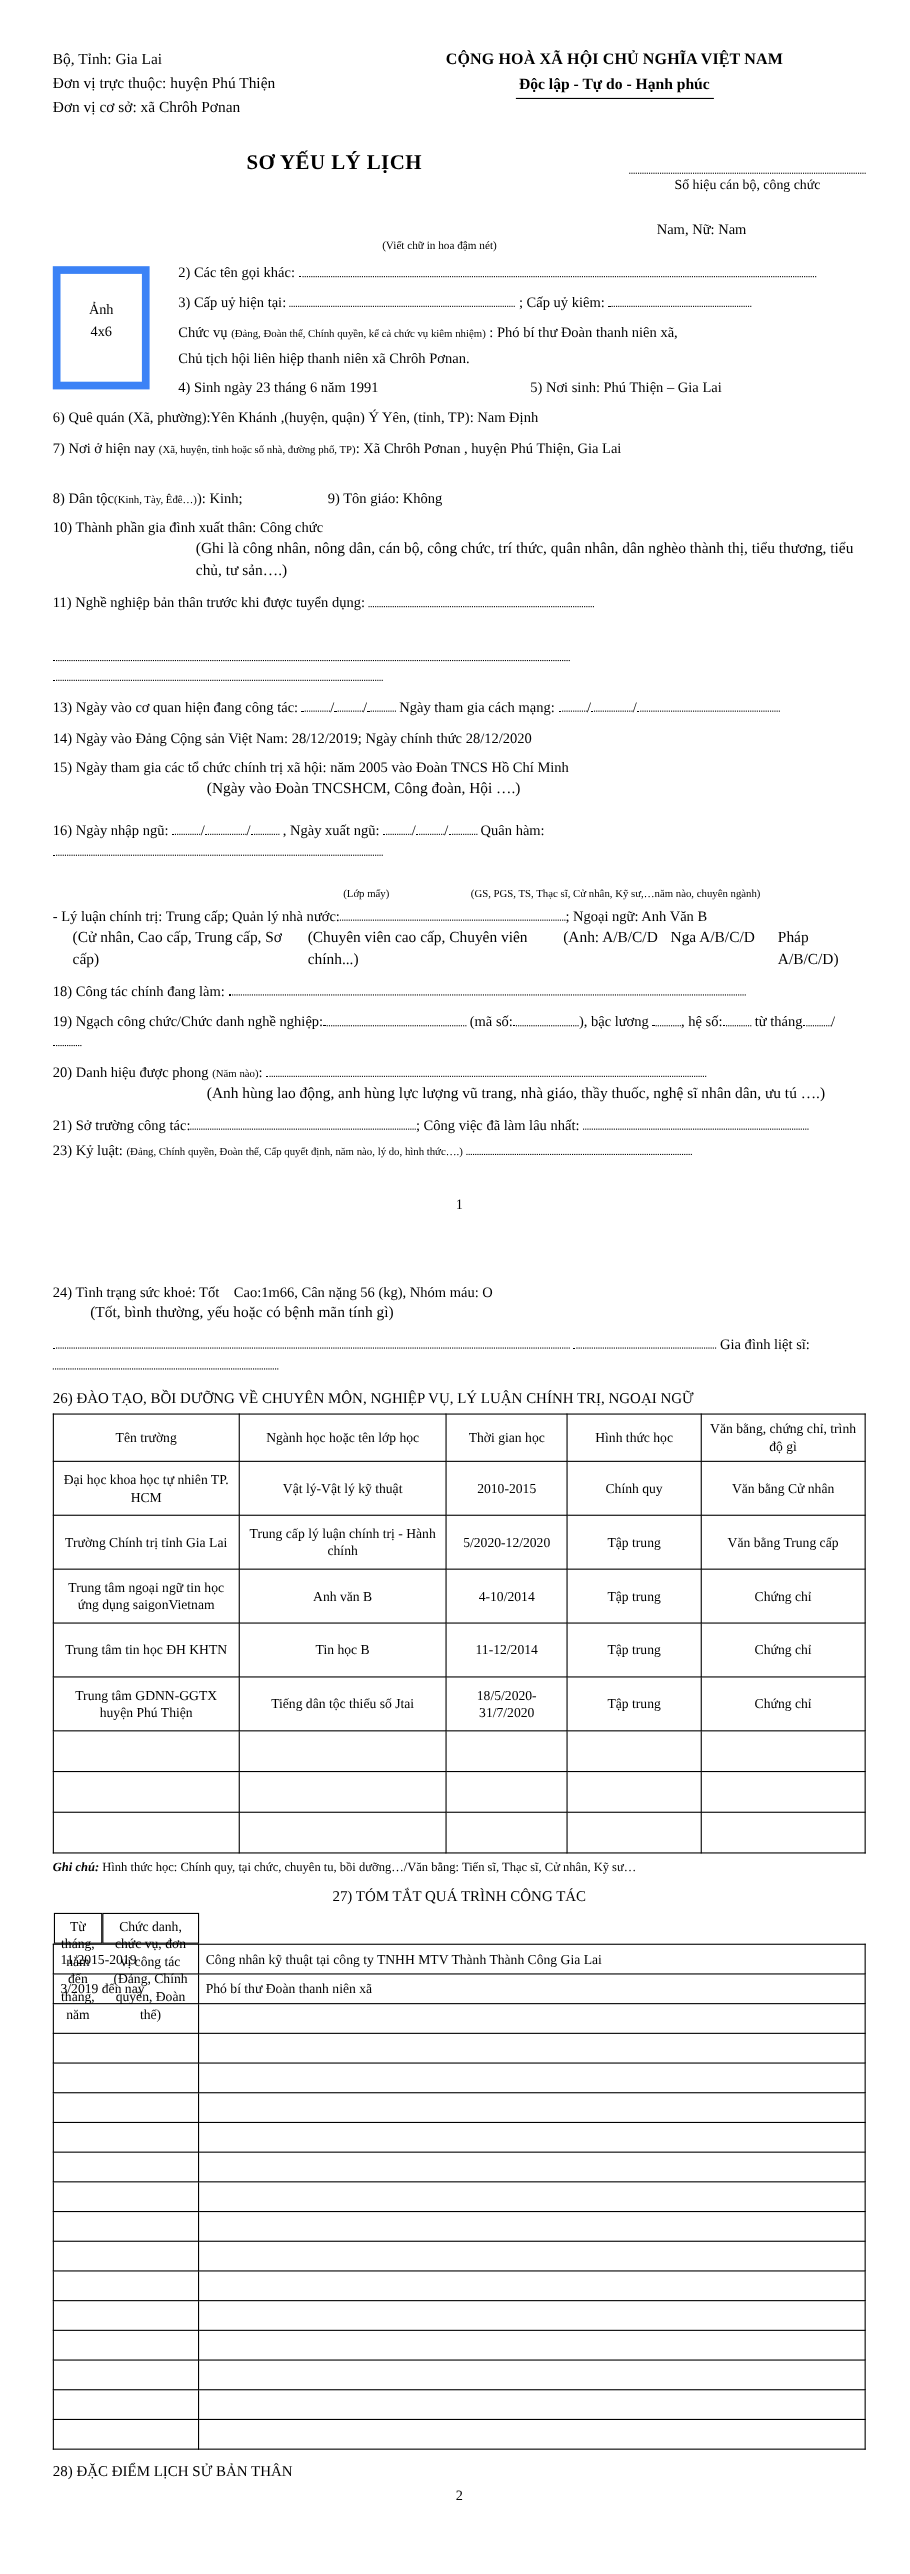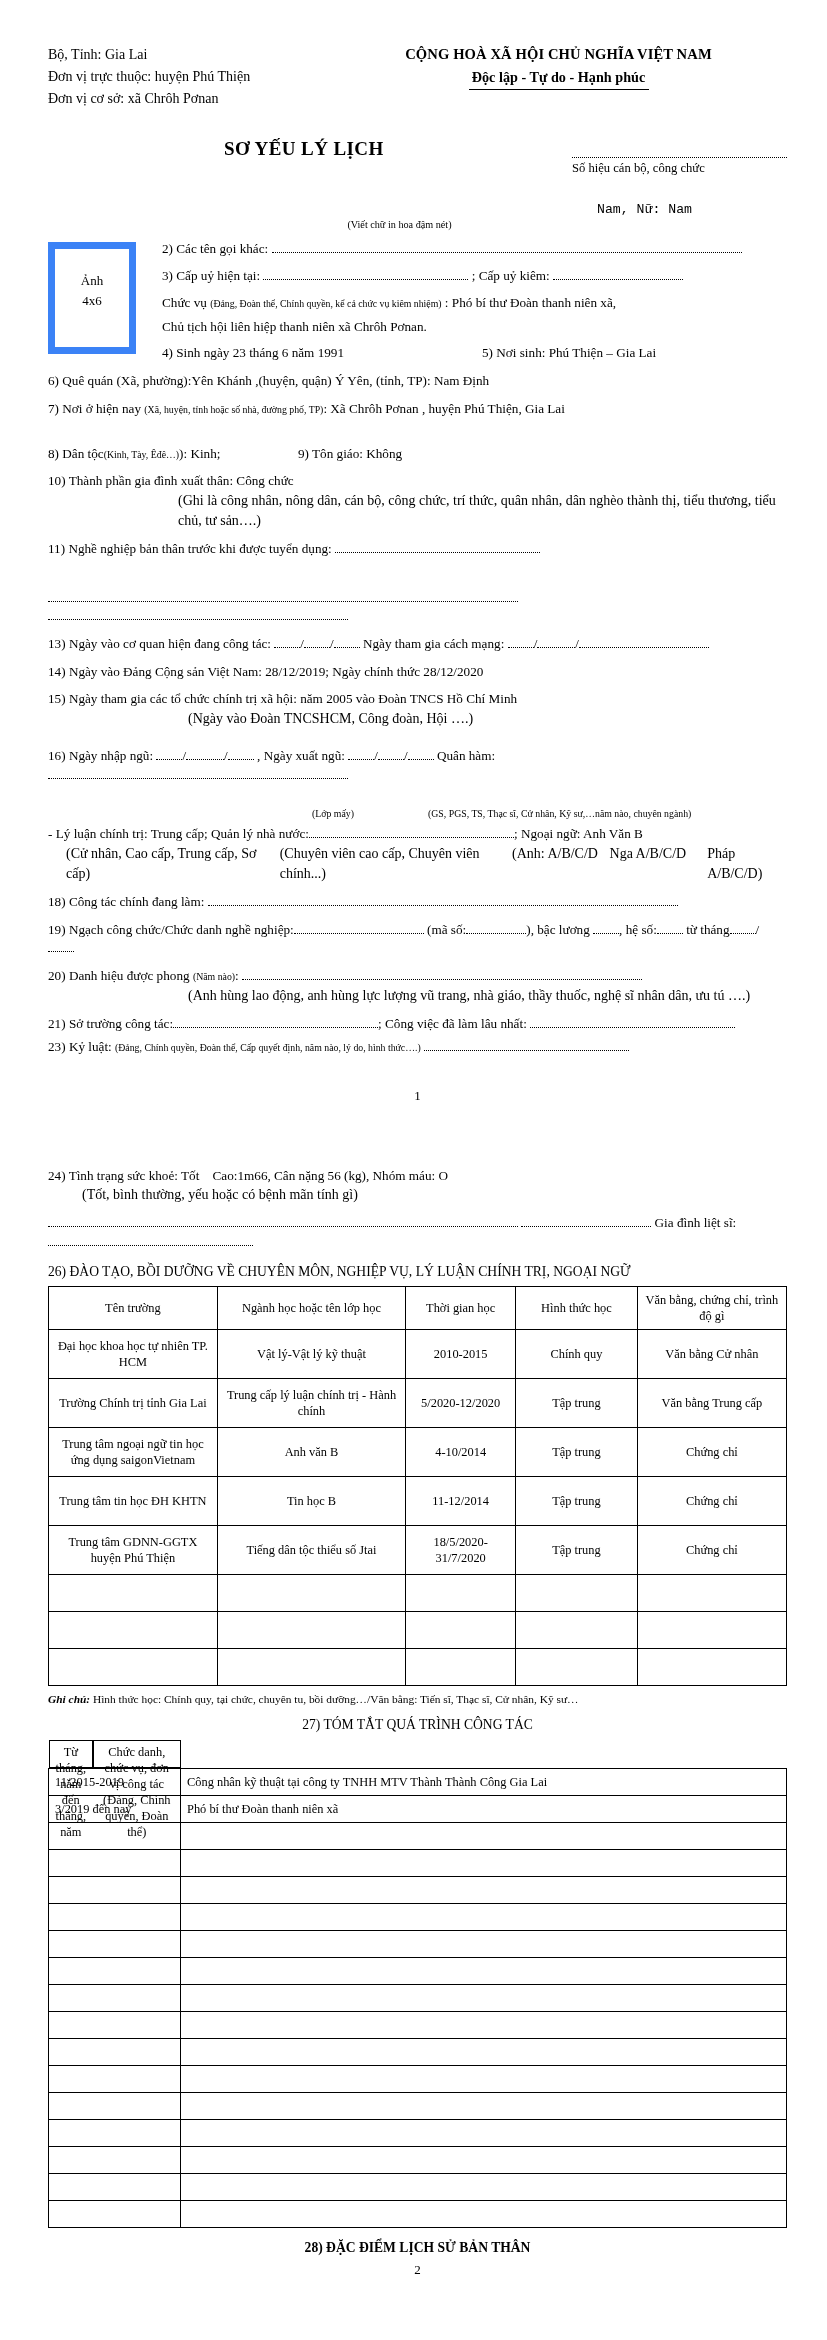--- a/index.html
+++ b/index.html
@@ -71,6 +71,7 @@
   .badge-box {
     margin-left: auto;
     width: 215px;
+    text-align: center;
     font-size: 12.6px;
     padding-top: 10px;
   }

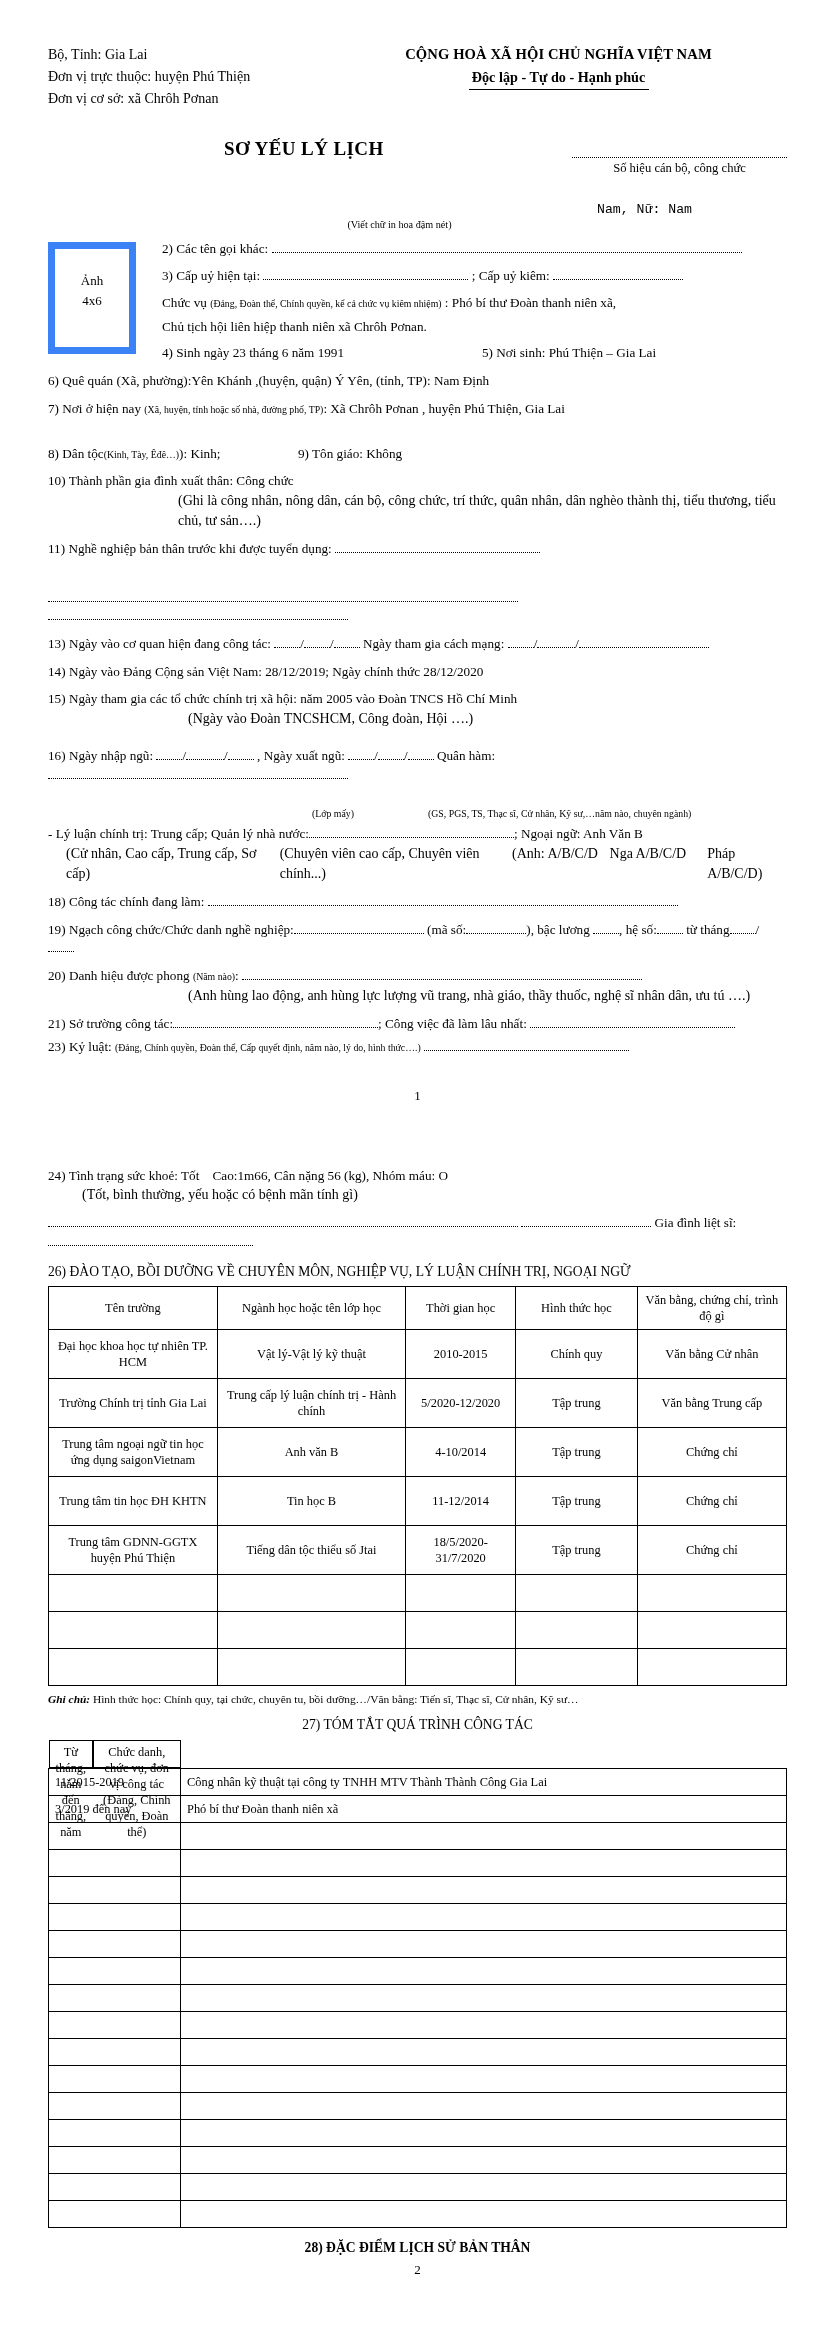--- a/index.html
+++ b/index.html
@@ -106,7 +106,6 @@
   .name-line {
     display: flex;
     align-items: baseline;
-    font-family: Liberation Mono, monospace;
   }
   .name-fill {
     flex: 1;

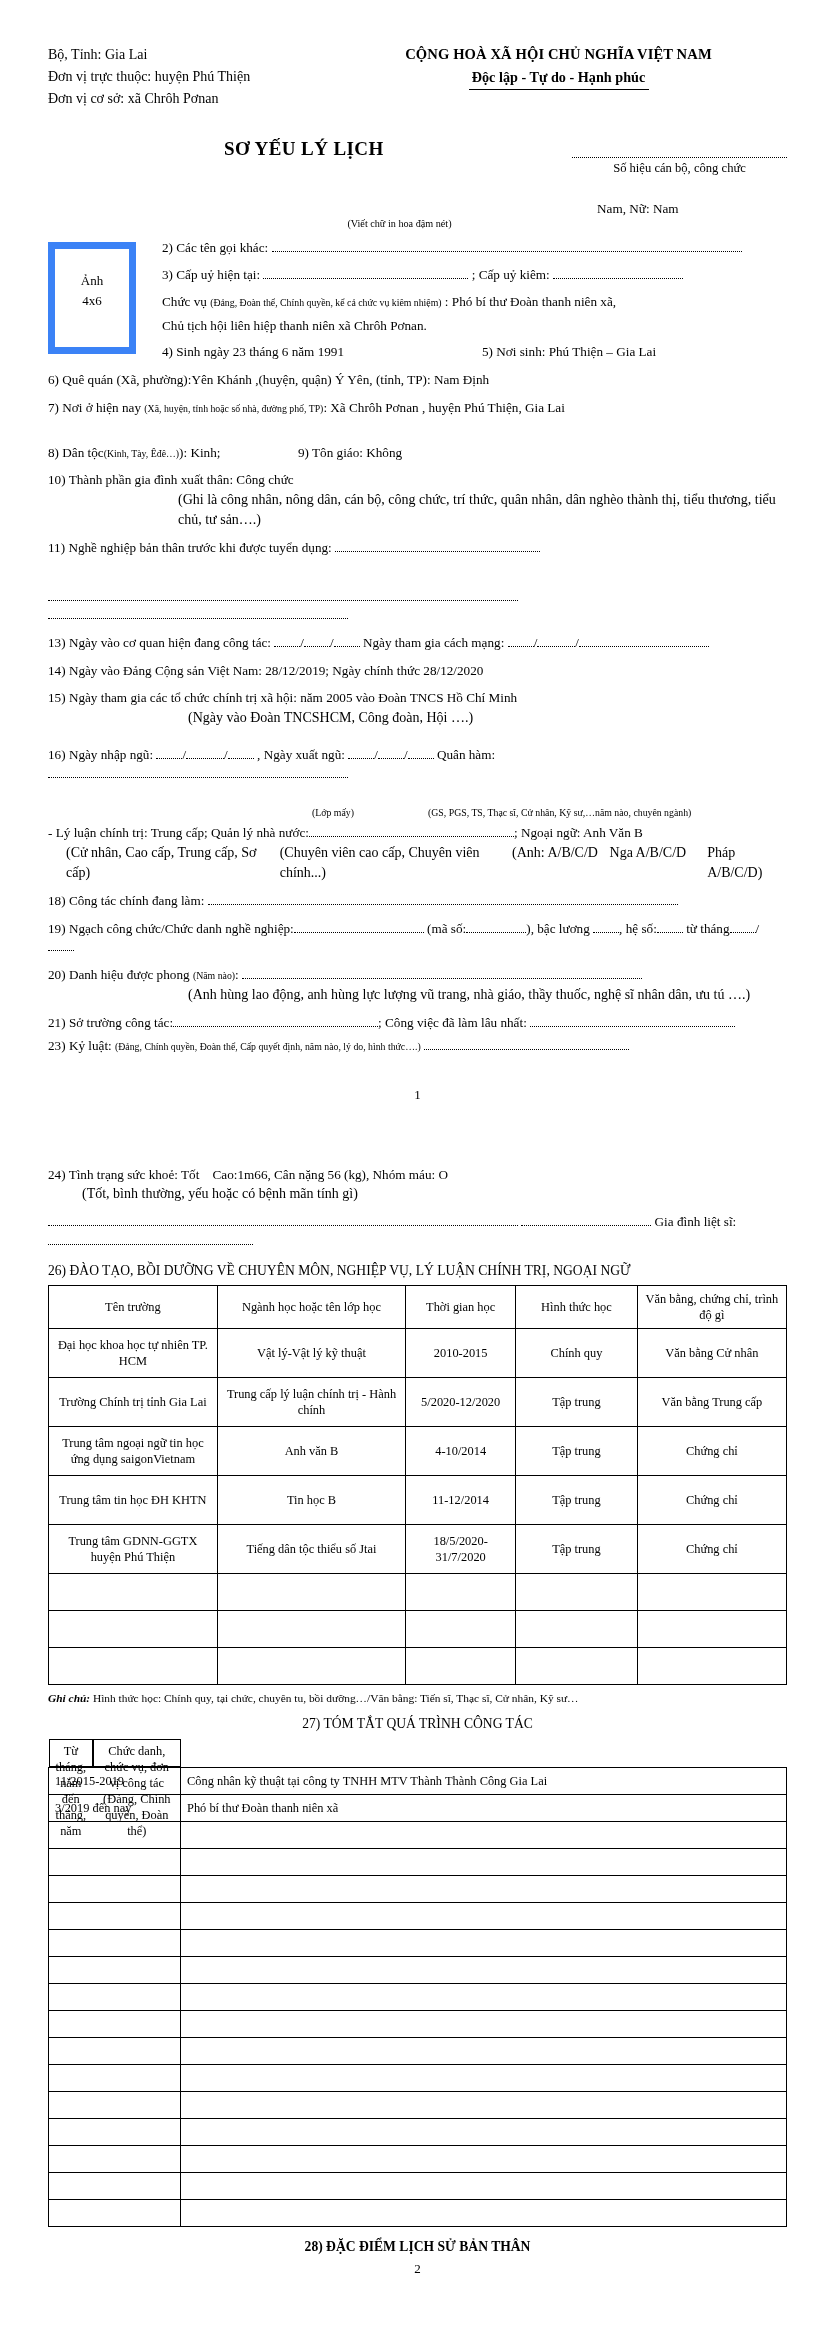--- a/index.html
+++ b/index.html
@@ -204,8 +204,7 @@
   table.work tr.hdr td { text-align: center; }
   .cen { text-align: center; }
   .last-title {
-    text-align: center;
-    font-weight: bold;
+    font-weight: normal;
     font-size: 13.6px;
     margin-top: 10px;
   }

